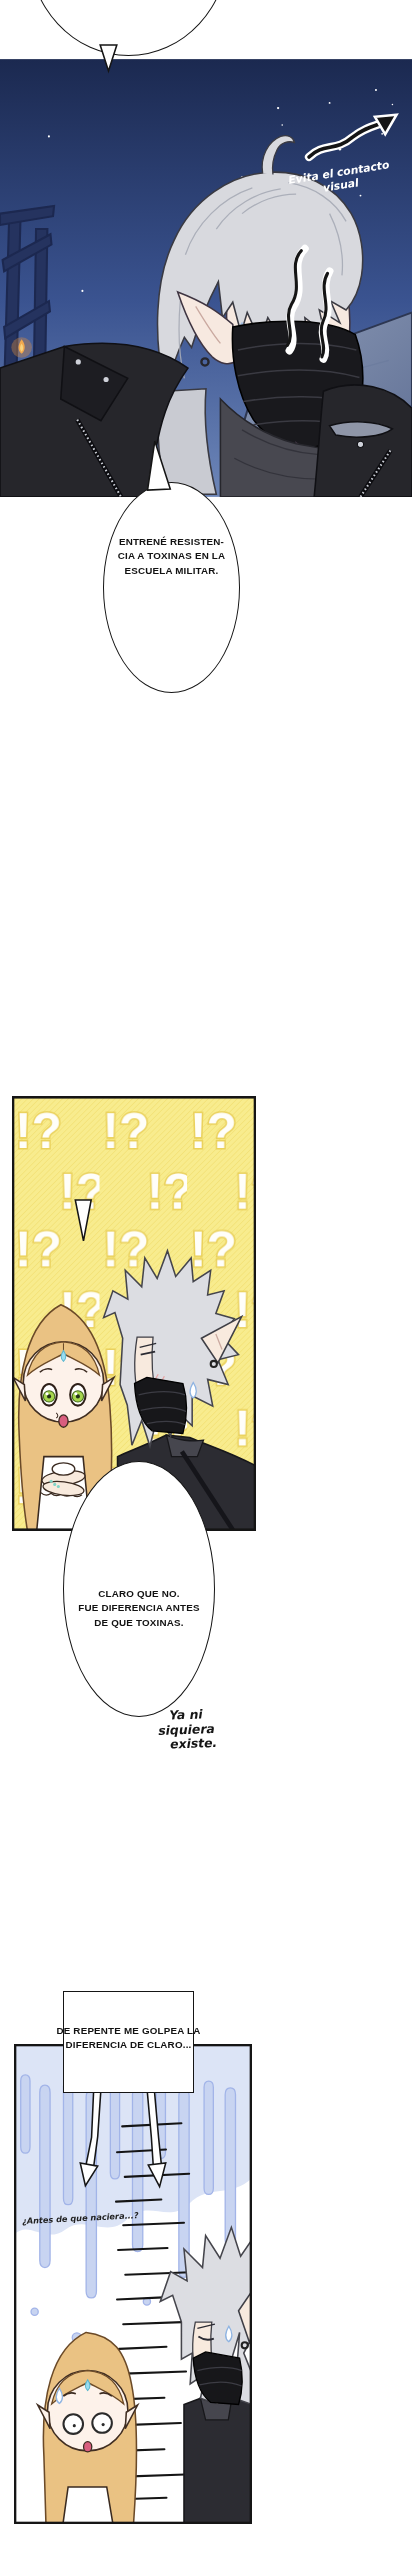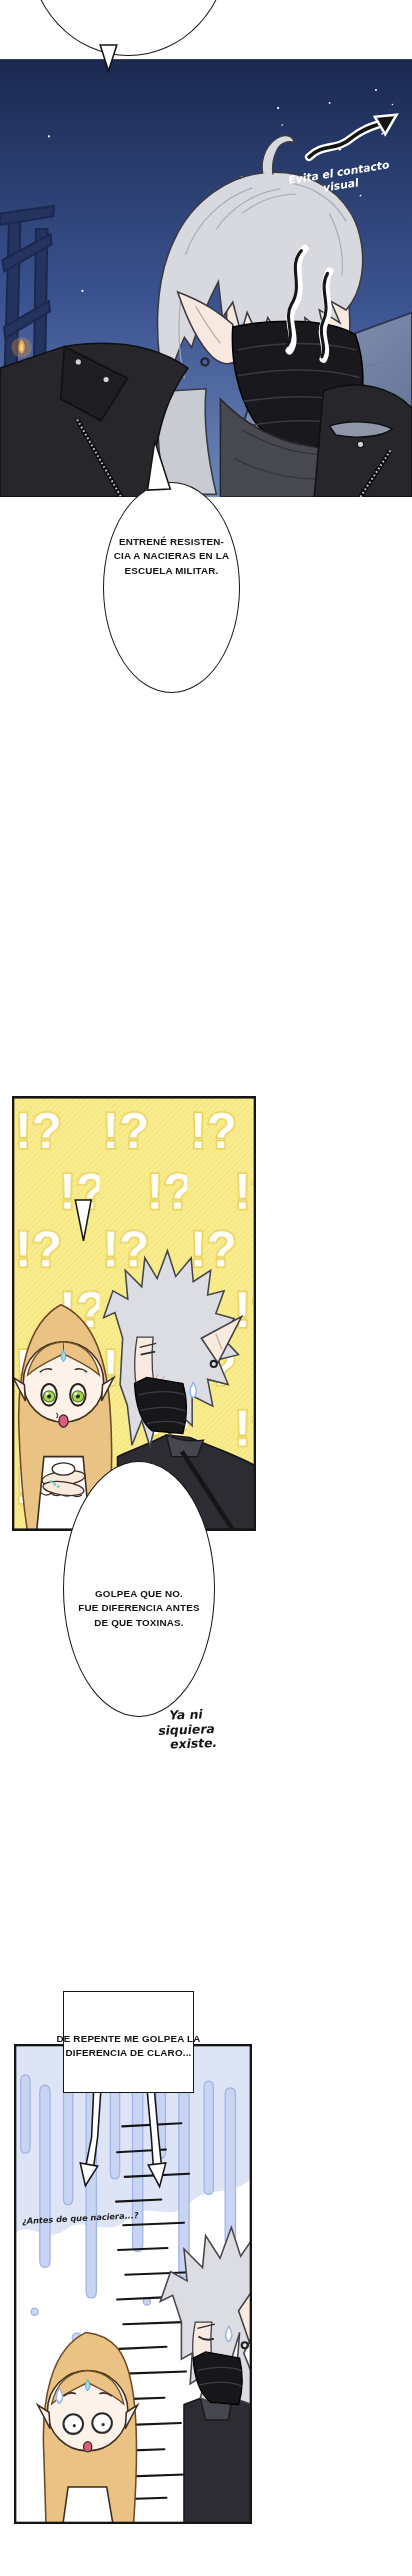--- a/index.html
+++ b/index.html
@@ -191,7 +191,7 @@
 
   <div class="bubble" style="left:103px;top:482px;width:137px;height:211px;padding-top:52px;">
     <div class="btext">ENTRENÉ RESISTEN-</div>
-    <div class="btext">CIA A NACIERAS EN LA</div>
+    <div class="btext">CIA A TOXINAS EN LA</div>
     <div class="btext">ESCUELA MILITAR.</div>
   </div>
   <svg class="tail" style="left:146px;top:439px;" width="31" height="49" viewBox="0 0 60 95">

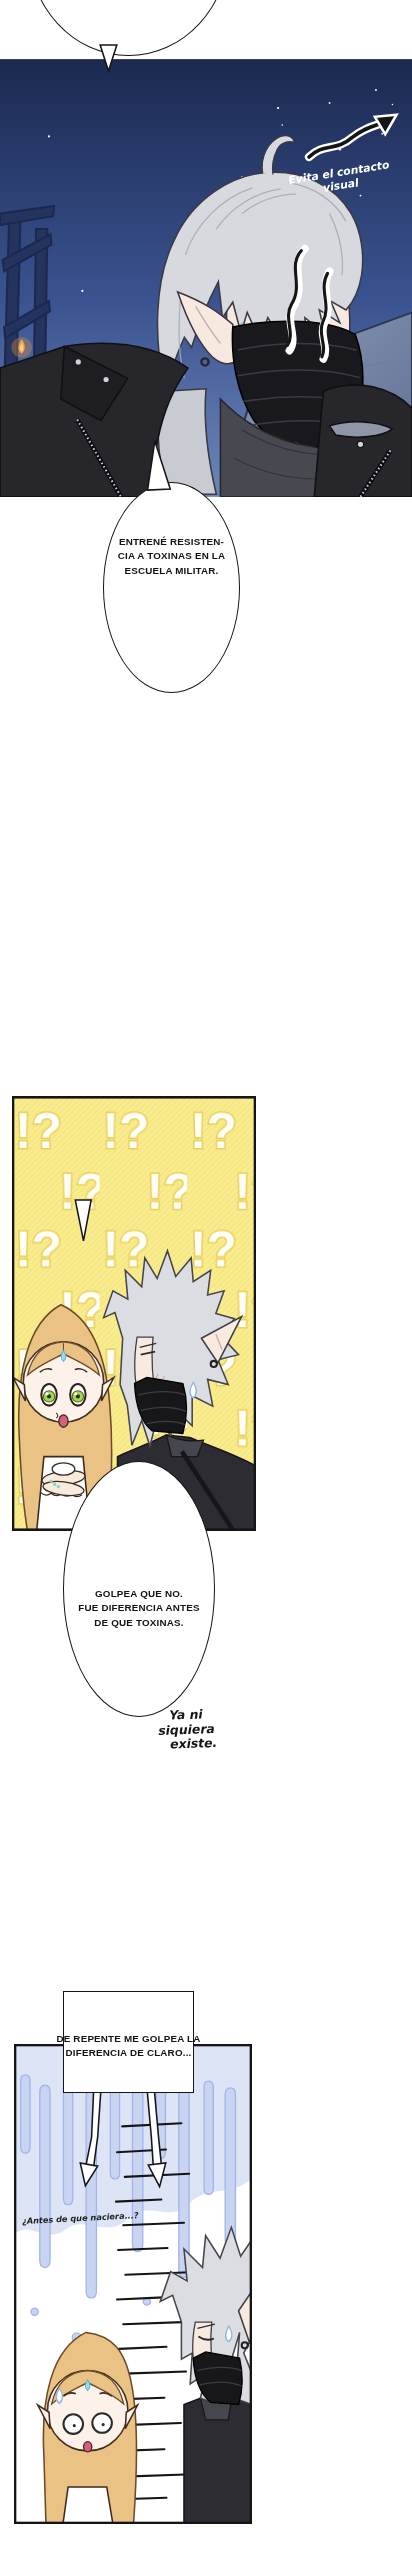--- a/index.html
+++ b/index.html
@@ -273,7 +273,7 @@
   </svg>
 
   <div class="bubble" style="left:63px;top:1461px;width:152px;height:256px;padding-top:125px;">
-    <div class="btext">GOLPEA QUE NO.</div>
+    <div class="btext">CLARO QUE NO.</div>
     <div class="btext">FUE DIFERENCIA ANTES</div>
     <div class="btext">DE QUE TOXINAS.</div>
   </div>

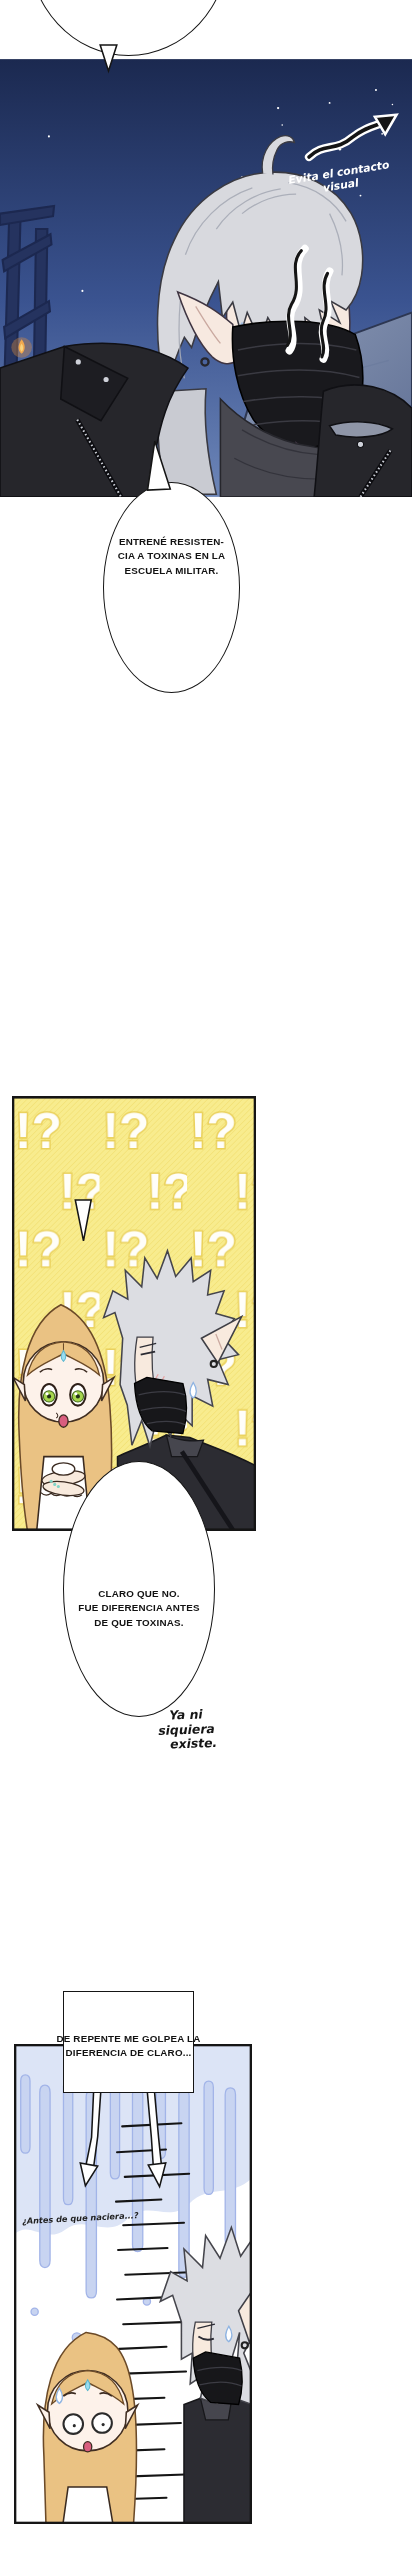--- a/index.html
+++ b/index.html
@@ -373,7 +373,7 @@
     <polyline points="32,2 40,92 46,150" fill="none" stroke="#151515" stroke-width="3"></polyline>
     <polygon points="20,146 54,142 42,188" fill="#fff" stroke="#151515" stroke-width="3"></polygon>
   </svg>
-  <div class="caption-box" style="left:63px;top:1991px;width:131px;height:102px;padding-top:40px;">
+  <div class="caption-box" style="left:63px;top:1991px;width:131px;height:102px;padding-top:32px;">
     <div class="btext">DE REPENTE ME GOLPEA LA</div>
     <div class="btext">DIFERENCIA DE CLARO...</div>
   </div>

